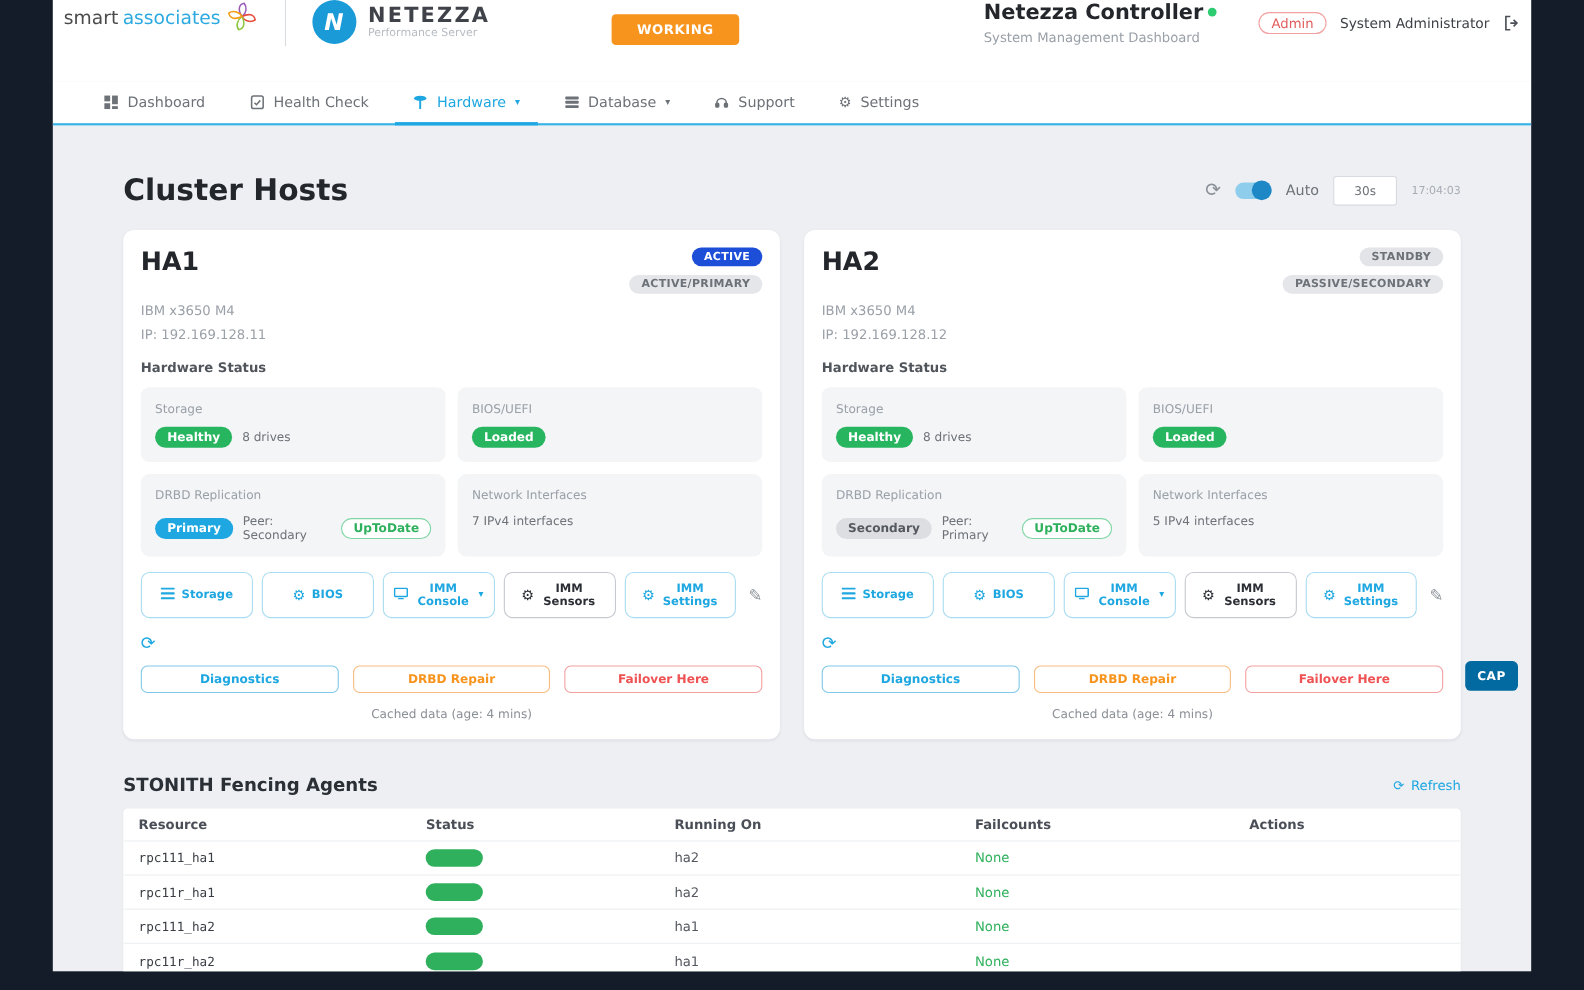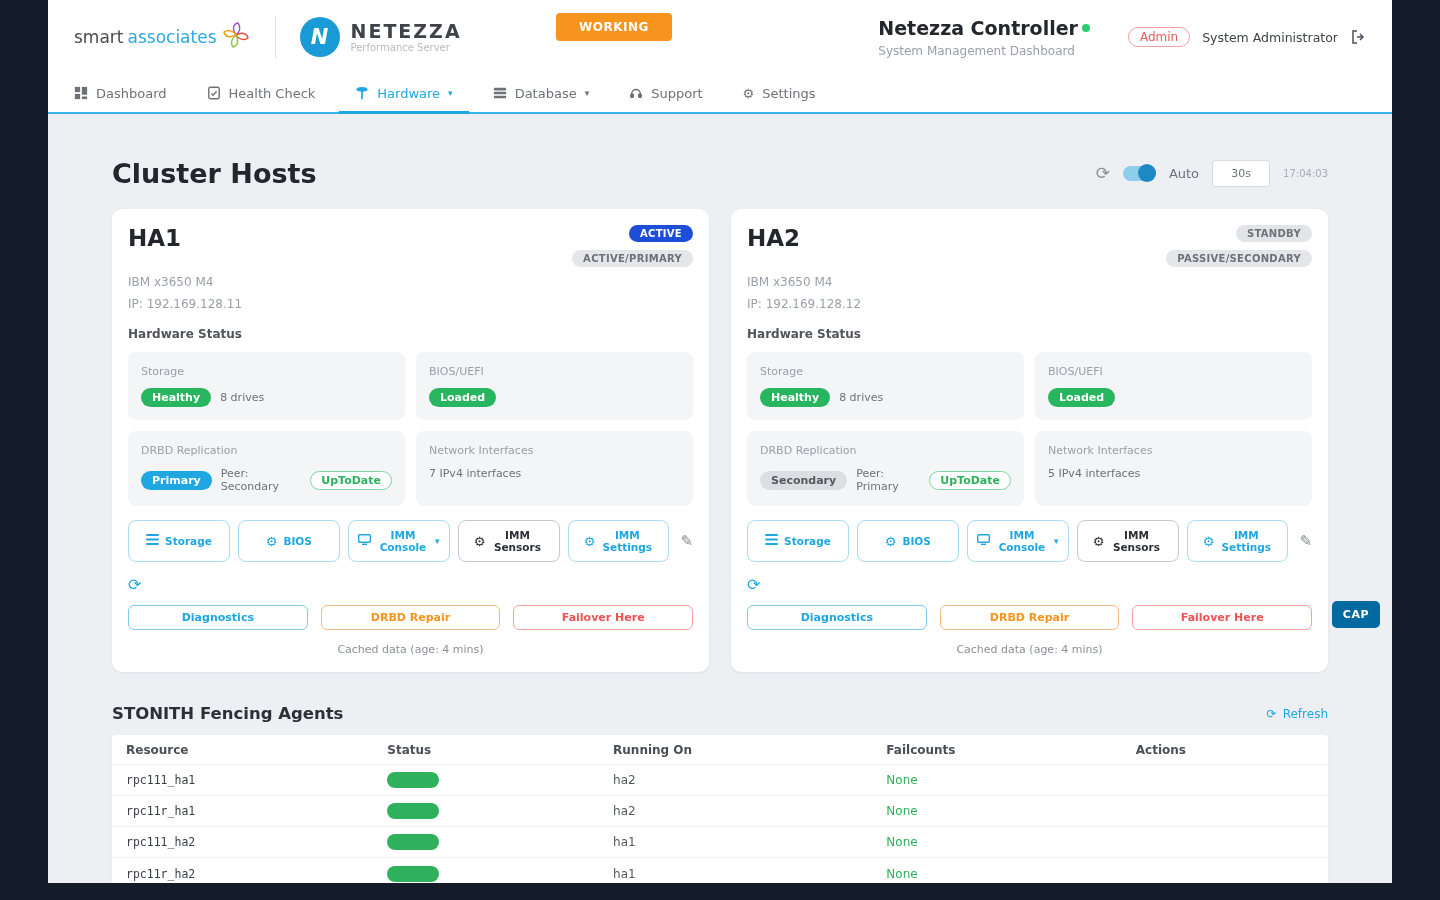--- a/index.html
+++ b/index.html
@@ -8,7 +8,7 @@
   .app { position:absolute; left:48px; top:0; width:1344px; height:883px; background:#edeff3; display:flex; flex-direction:column; overflow:hidden; }
 
   
-  .topbar { background:#fff; height:74px; display:flex; align-items:center; padding:0 26px; position:relative; flex-shrink:0; }
+  .topbar { background:#fff; height:74px; display:flex; align-items:flex-start; padding:0 10px; position:relative; flex-shrink:0; }
   .brand-left { display:flex; align-items:center; gap:4px; }
   .brand-smart { font-size:17px; color:#4b4b4d; }
   .brand-assoc { font-size:17px; color:#2ba9e0; }

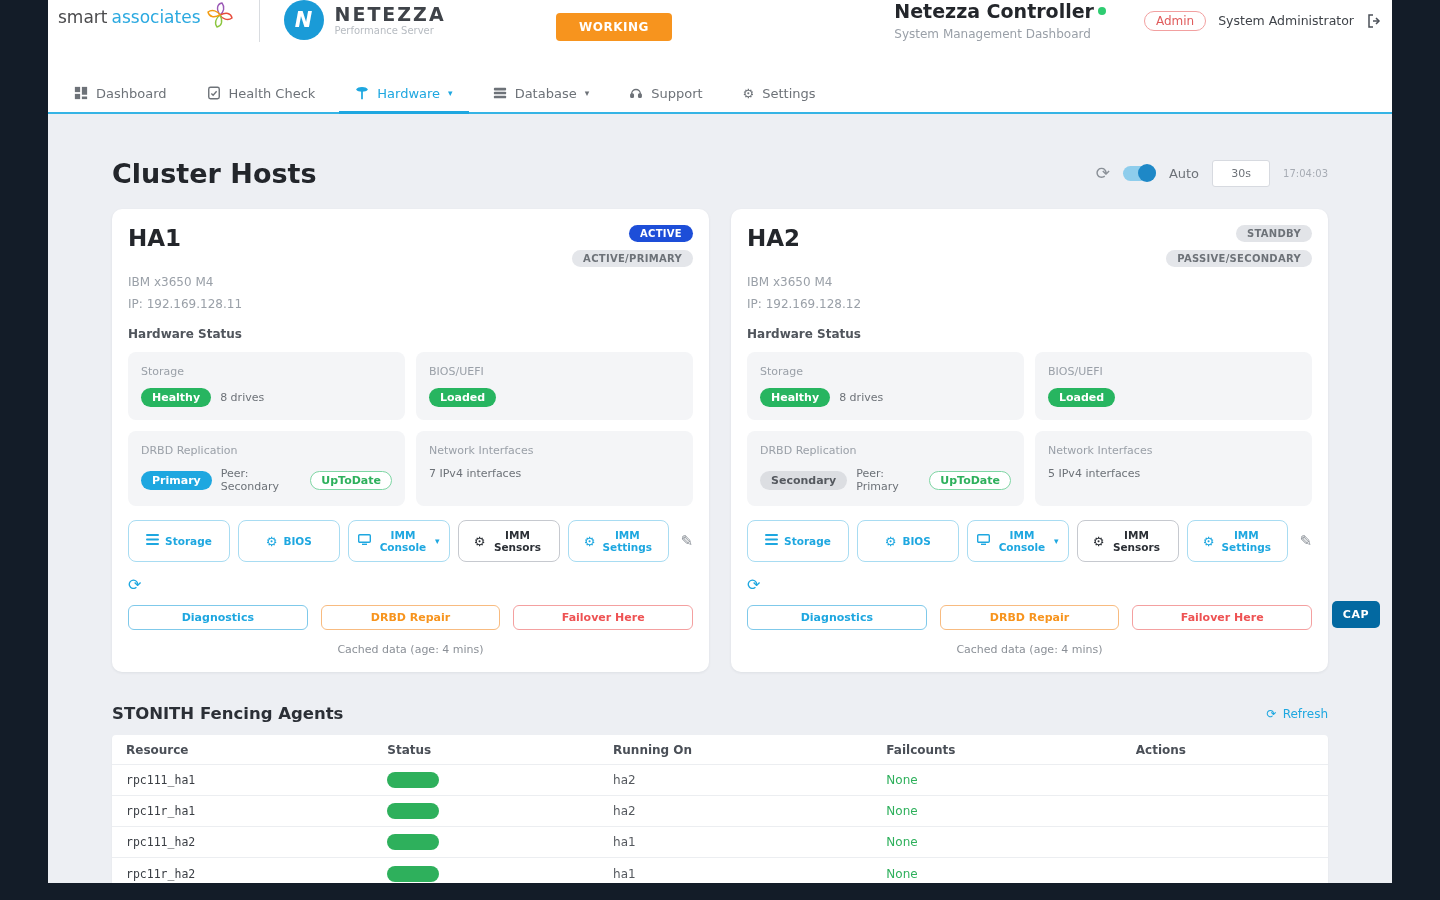--- a/index.html
+++ b/index.html
@@ -28,7 +28,7 @@
   .logout { color:#4b5058; display:flex; }
 
   
-  .mainnav { background:#fff; height:40px; display:flex; align-items:center; gap:40px; padding-left:26px; border-bottom:2px solid #35b4e5; flex-shrink:0; }
+  .mainnav { background:#fff; height:40px; display:flex; align-items:center; gap:40px; padding-left:46px; border-bottom:2px solid #35b4e5; flex-shrink:0; }
   .nav-item { display:flex; align-items:center; gap:8px; font-size:13px; color:#6d7278; height:100%; position:relative; cursor:pointer; }
   .nav-item svg { display:block; }
   .nav-item.active { color:#1ea7e0; font-weight:normal; }

